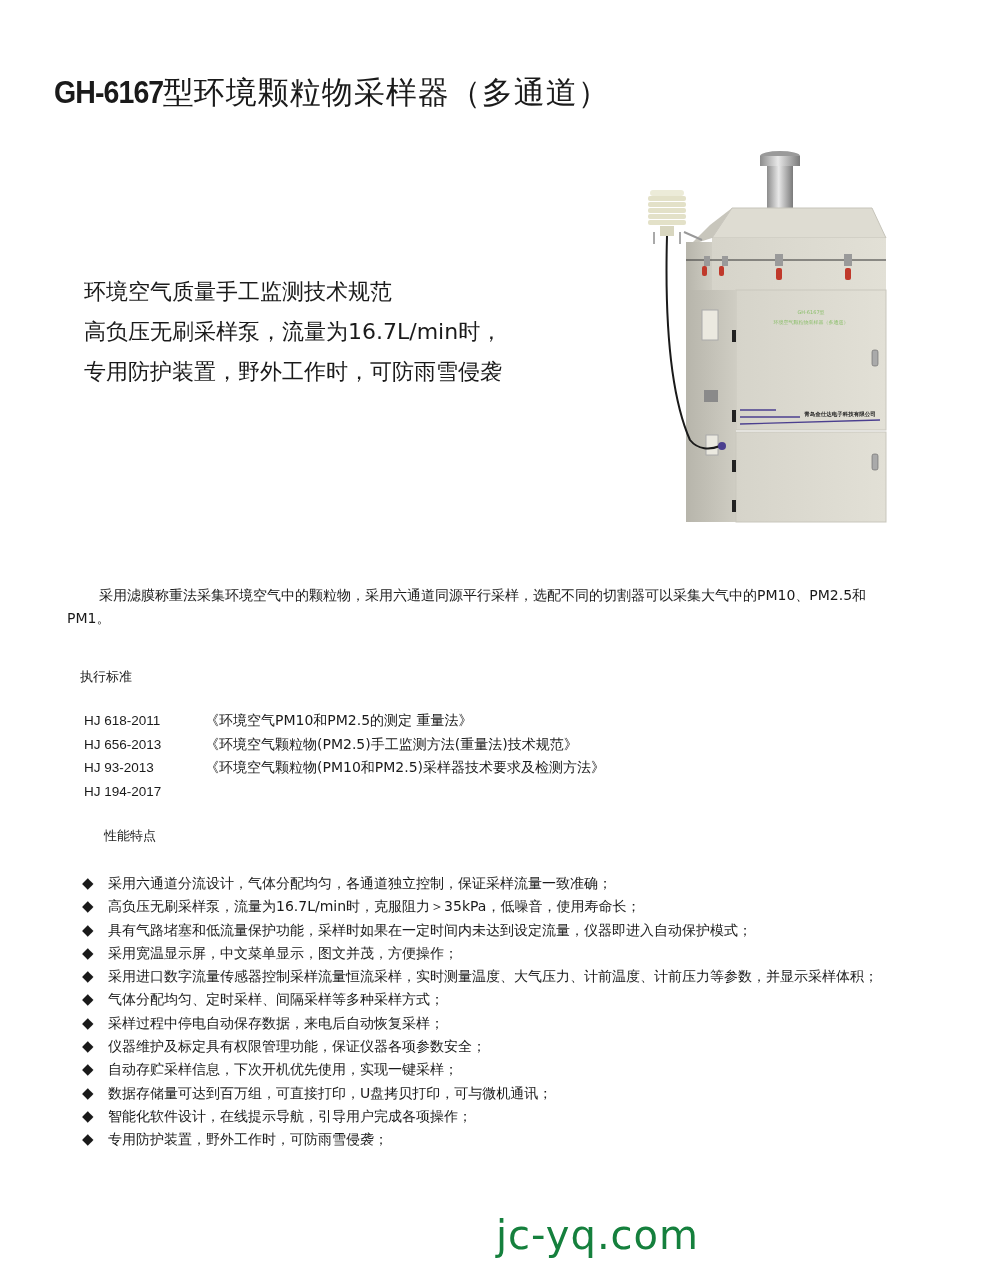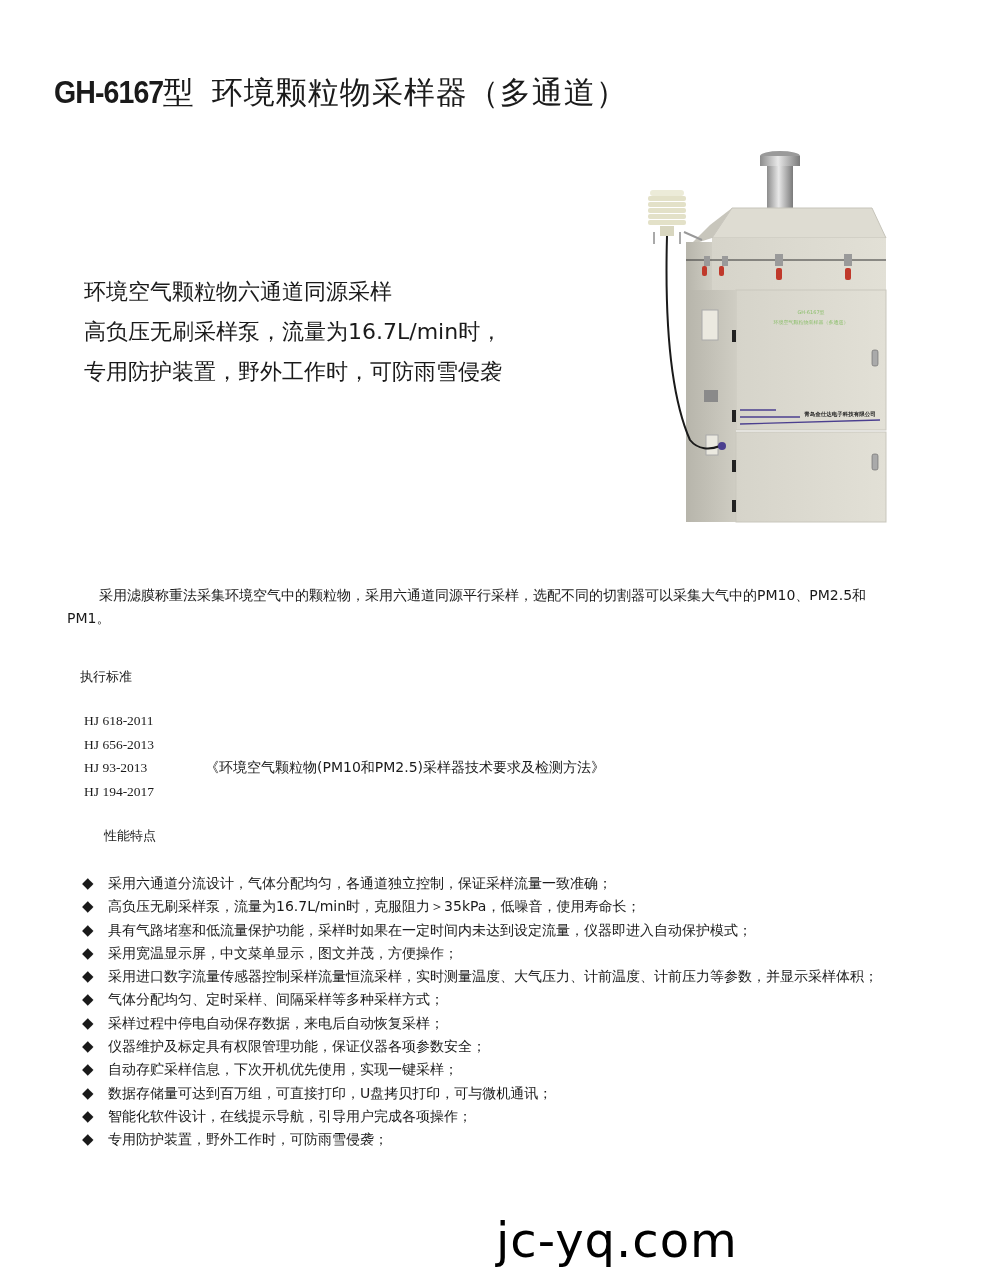--- a/index.html
+++ b/index.html
@@ -11,7 +11,7 @@
   .title .model { font-family: "Liberation Sans", "DejaVu Sans", sans-serif; font-weight: bold;
                   font-size: 31px; letter-spacing: -1px; transform: scaleX(0.92); display: inline-block; transform-origin: left; }
   .title .model-suffix { font-size: 31px; margin-left: -10px; }
-  .title .name { font-size: 31px; margin-left: 18px; letter-spacing: 1px; }
+  .title .name { font-size: 31px; letter-spacing: 1px; }
 
   .highlights { left: 84px; top: 272px; font-size: 22px; line-height: 40px; }
   .highlights div { white-space: nowrap; }

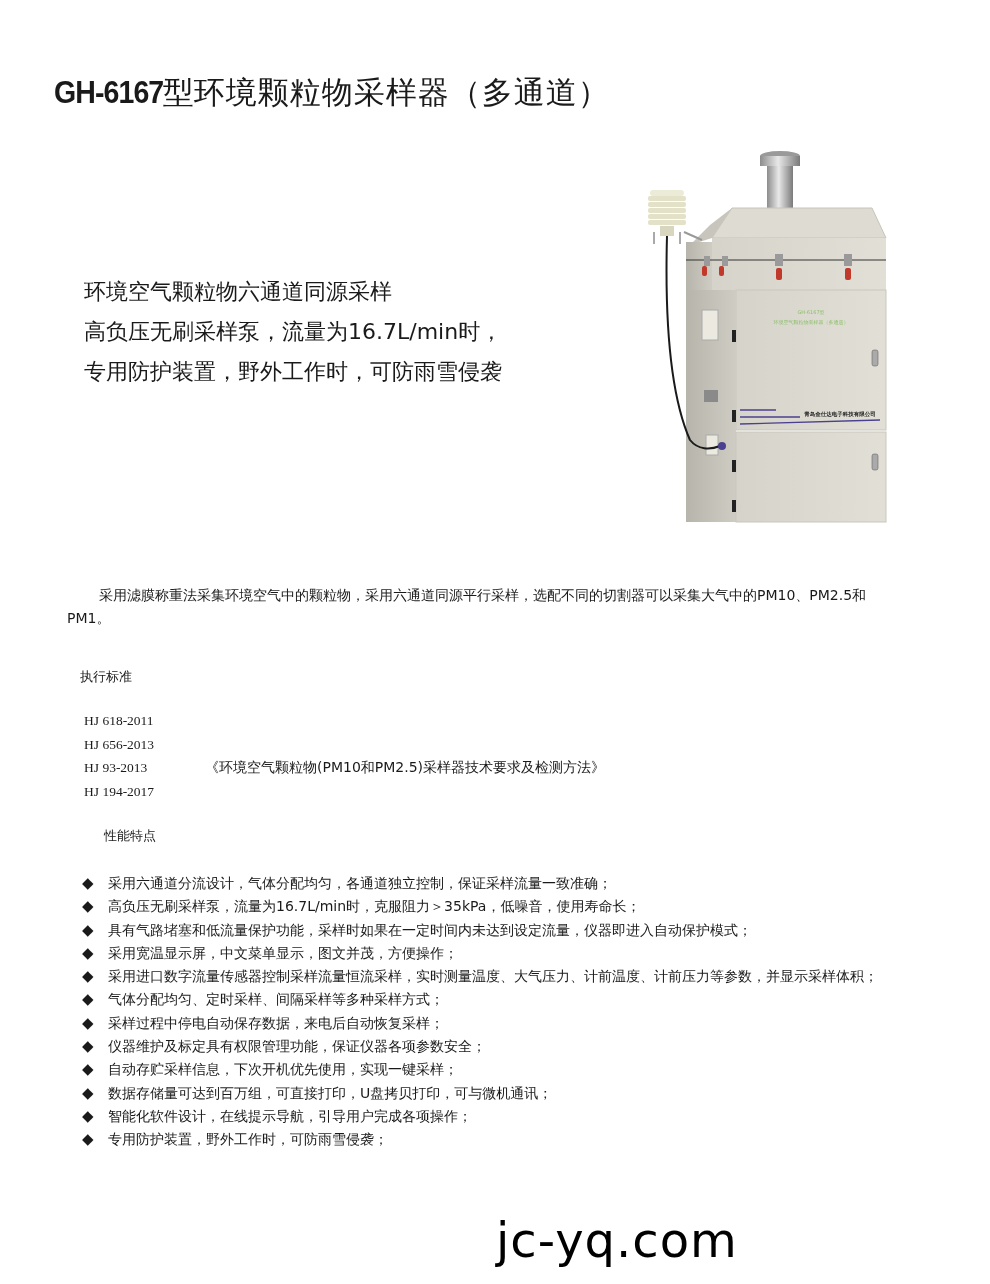--- a/index.html
+++ b/index.html
@@ -44,7 +44,7 @@
 </div>
 
 <div class="abs highlights">
-  <div>环境空气颗粒物六通道同源采样</div>
+  <div>环境空气质量手工监测技术规范</div>
   <div>高负压无刷采样泵，流量为16.7L/min时，</div>
   <div>专用防护装置，野外工作时，可防雨雪侵袭</div>
 </div>

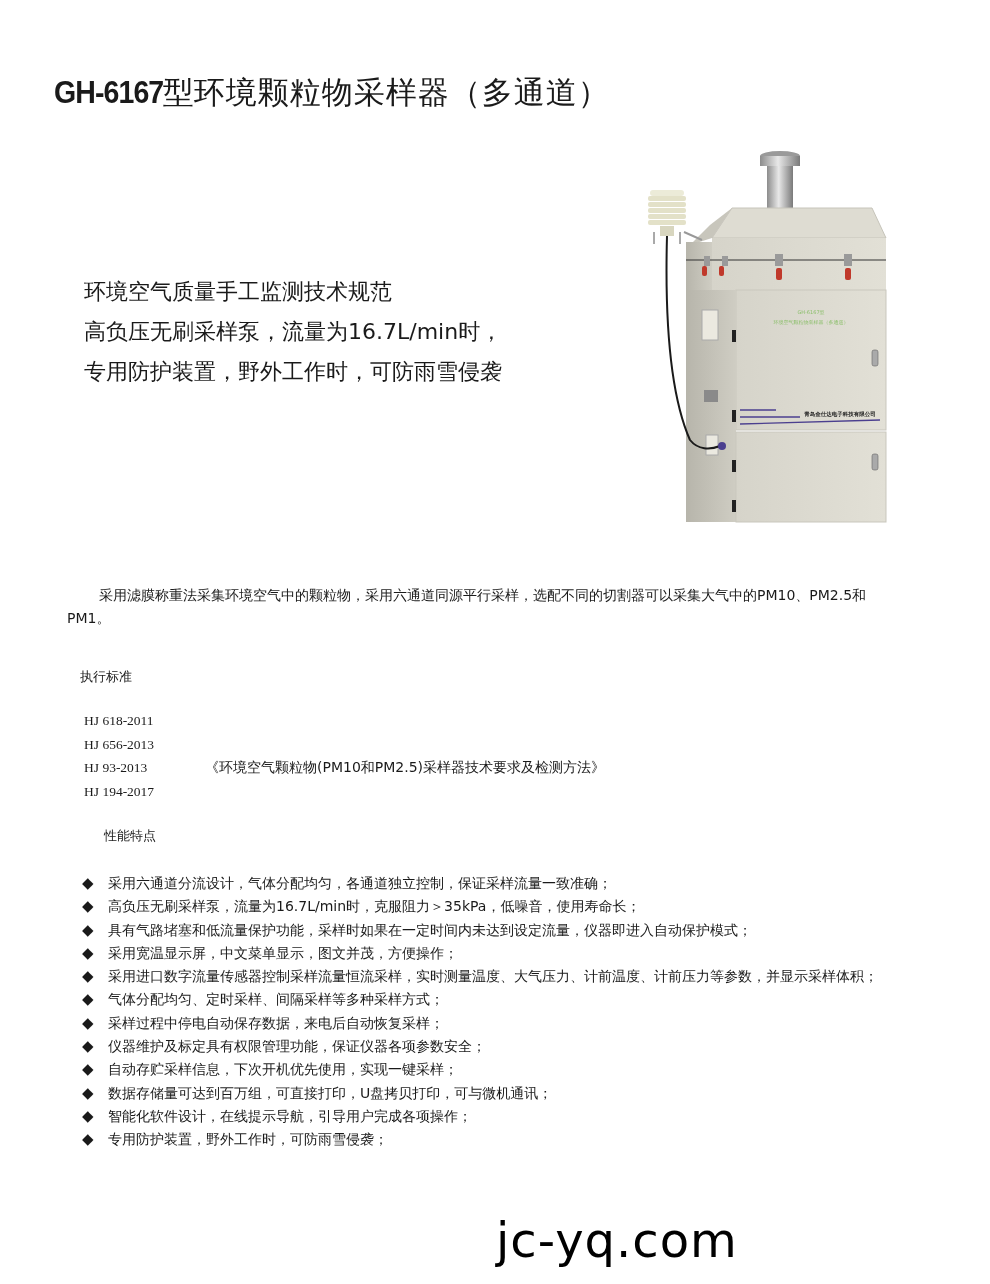--- a/index.html
+++ b/index.html
@@ -22,7 +22,7 @@
 
   .standards { left: 84px; top: 709px; font-size: 14px; line-height: 23.5px; }
   .std-row { display: flex; white-space: nowrap; }
-  .std-code { width: 121px; font-family: Liberation Serif, serif; font-size: 13.5px; }
+  .std-code { width: 121px; font-family: Liberation Sans, sans-serif; font-size: 13.5px; }
   .std-name { }
 
   .features { left: 82px; top: 872px; font-size: 14px; line-height: 23.3px; width: 820px; }

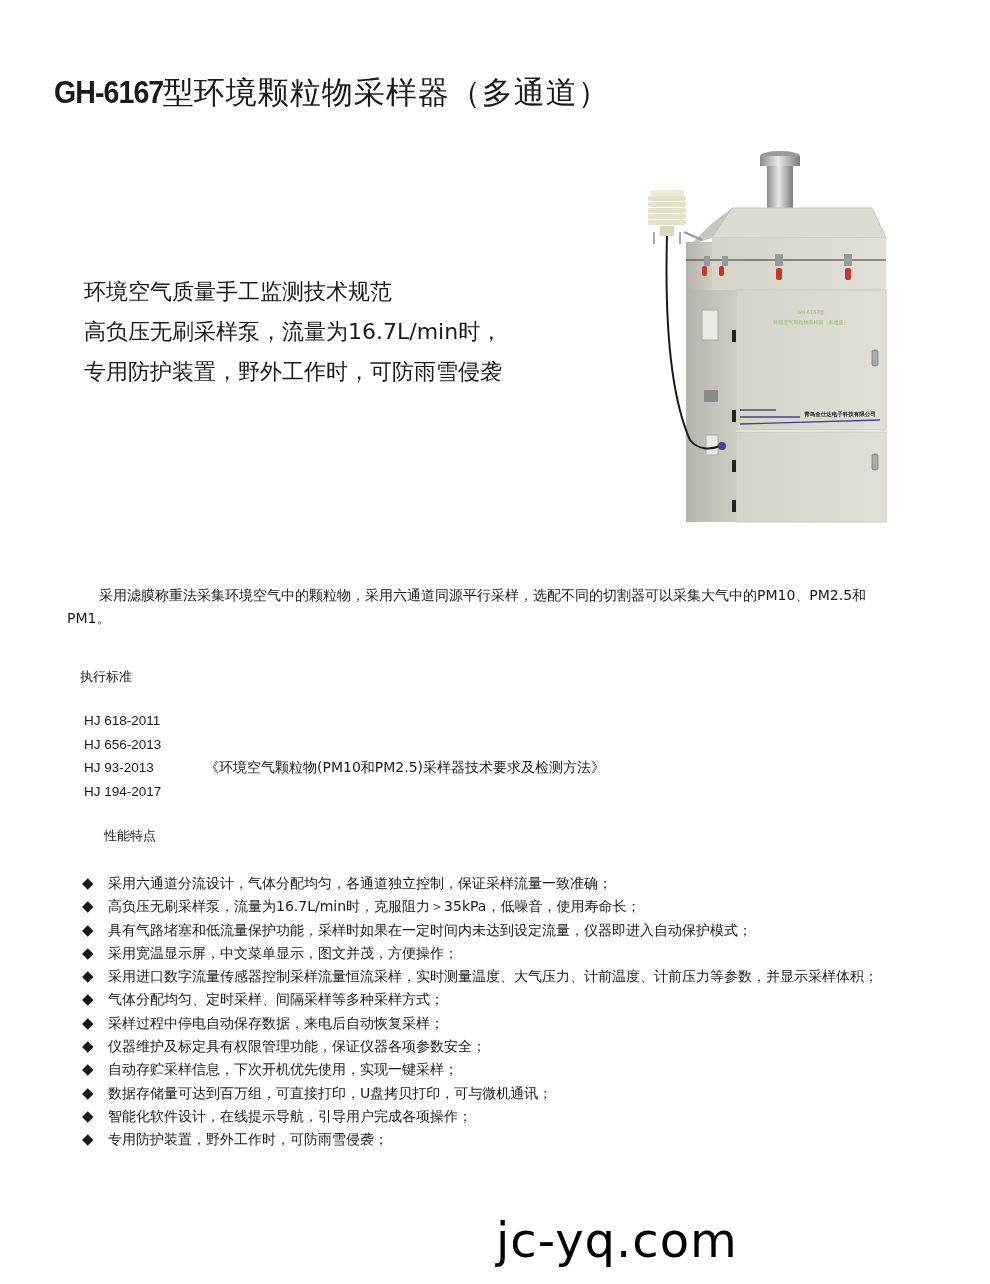--- a/index.html
+++ b/index.html
@@ -138,6 +138,7 @@
 <div class="abs standards">
   <div class="std-row">
     <span class="std-code">HJ 618-2011</span>
+    <span class="std-name">《环境空气PM10和PM2.5的测定 重量法》</span>
   </div>
   <div class="std-row">
     <span class="std-code">HJ 656-2013</span>

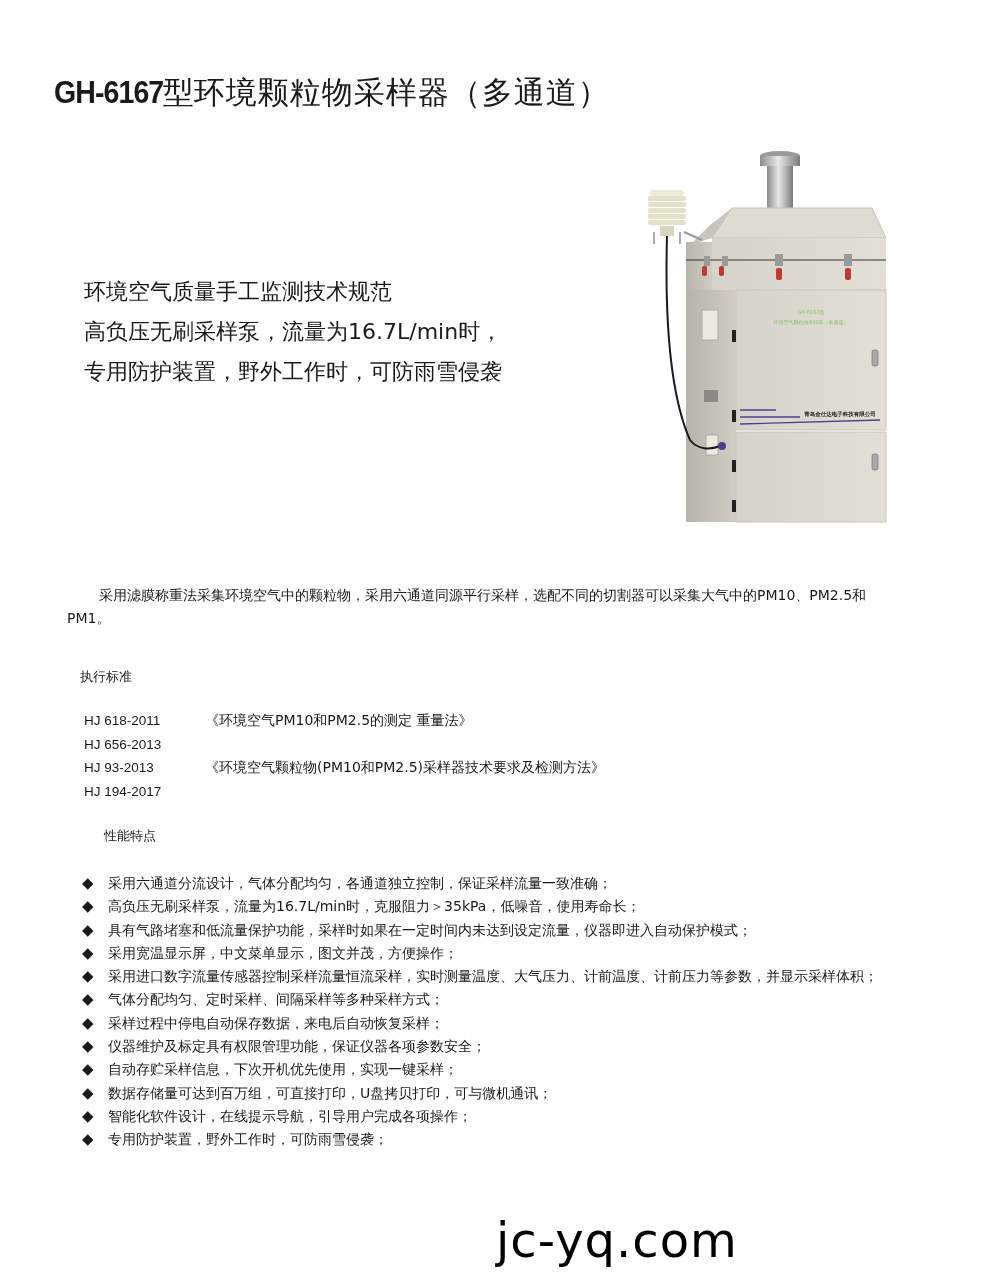--- a/index.html
+++ b/index.html
@@ -142,6 +142,7 @@
   </div>
   <div class="std-row">
     <span class="std-code">HJ 656-2013</span>
+    <span class="std-name">《环境空气颗粒物(PM2.5)手工监测方法(重量法)技术规范》</span>
   </div>
   <div class="std-row">
     <span class="std-code">HJ 93-2013</span>

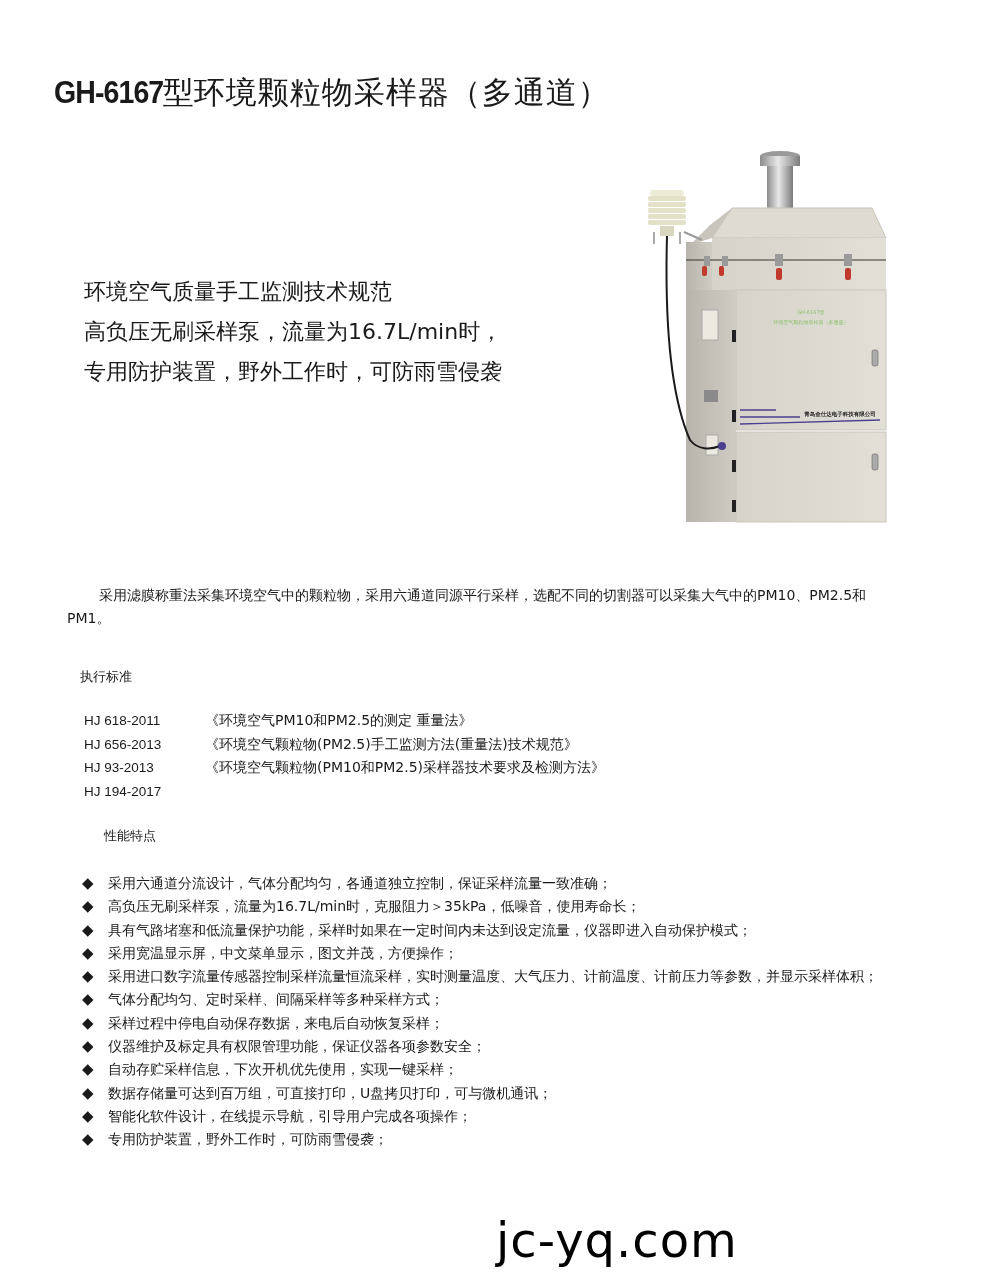--- a/index.html
+++ b/index.html
@@ -30,8 +30,8 @@
   .feat .bullet { width: 26px; flex: none; font-size: 15px; }
   .feat .text { flex: 1; }
 
-  .site { left: 496px; top: 1212px; font-size: 48px; font-family: "DejaVu Sans", "Liberation Sans", sans-serif;
-          letter-spacing: 1px; color: #000000; }
+  .site { left: 496px; top: 1212px; font-size: 40px; font-family: "DejaVu Sans", "Liberation Sans", sans-serif;
+          letter-spacing: 1px; color: #15803d; }
 
   
   .product { left: 640px; top: 150px; width: 260px; height: 380px; }

